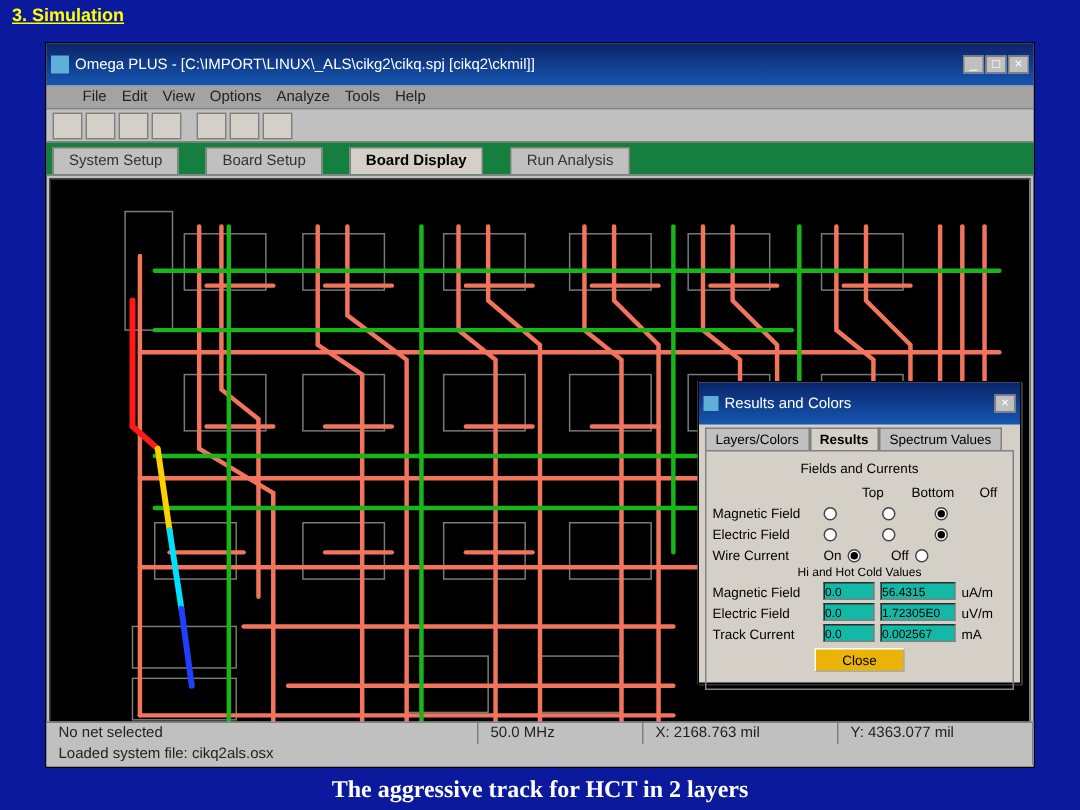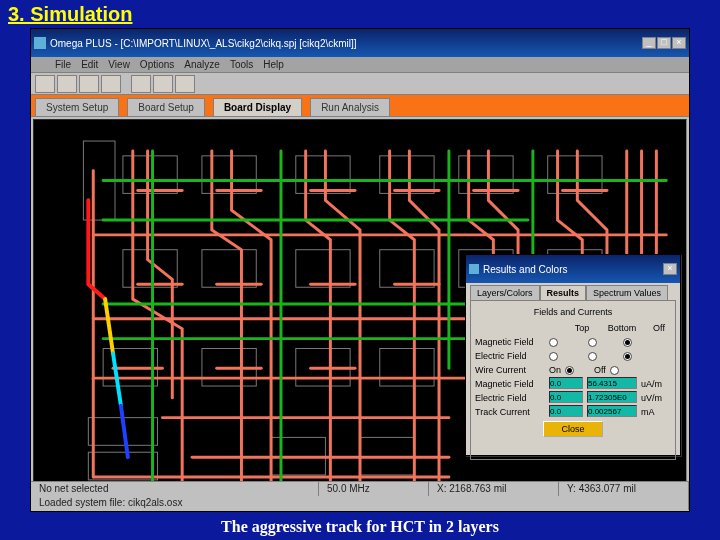--- a/index.html
+++ b/index.html
@@ -4,7 +4,7 @@
 <style>
   * { box-sizing: border-box; margin: 0; padding: 0; }
   body { width: 720px; height: 540px; background: #0b1a9c; font-family: Arial, sans-serif; overflow: hidden; position: relative; }
-  .slide-title { color: #ffff00; font-weight: bold; font-size: 20px; padding: 3px 8px; text-decoration: underline; }
+  .slide-title { color: #ffff00; font-weight: bold; font-size: 12px; padding: 3px 8px; text-decoration: underline; }
   .caption { position: absolute; bottom: 4px; width: 100%; text-align: center; color: #fff; font-family: "Times New Roman", serif; font-size: 16px; font-weight: bold; }
 
   .app-window { position: absolute; left: 30px; top: 28px; width: 660px; height: 484px; background: #c0c0c0; border: 1px solid #000; font-size: 10px; }

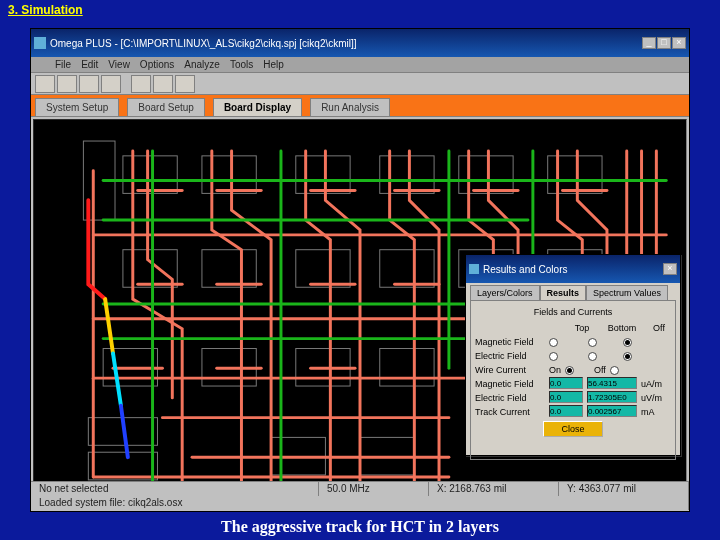--- a/index.html
+++ b/index.html
@@ -17,7 +17,7 @@
   .menubar span { font-size: 10px; color: #222; }
   .toolbar { height: 22px; background: #c0c0c0; border-bottom: 1px solid #808080; display: flex; align-items: center; gap: 2px; padding: 0 4px; }
   .tool-btn { width: 20px; height: 18px; background: #d4d0c8; border: 1px solid #808080; }
-  .tabbar { height: 22px; background: #f97316; display: flex; align-items: flex-end; gap: 7px; padding: 0 4px; border-bottom: 1px solid #808080; }
+  .tabbar { height: 22px; background: #15803d; display: flex; align-items: flex-end; gap: 17px; padding: 0 4px; border-bottom: 1px solid #808080; }
   .tab { padding: 3px 10px; font-size: 10px; background: #c0c0c0; border: 1px solid #808080; border-bottom: none; margin-right: 1px; color: #333; }
   .tab.active { background: #d4d0c8; font-weight: bold; color: #000; }
 

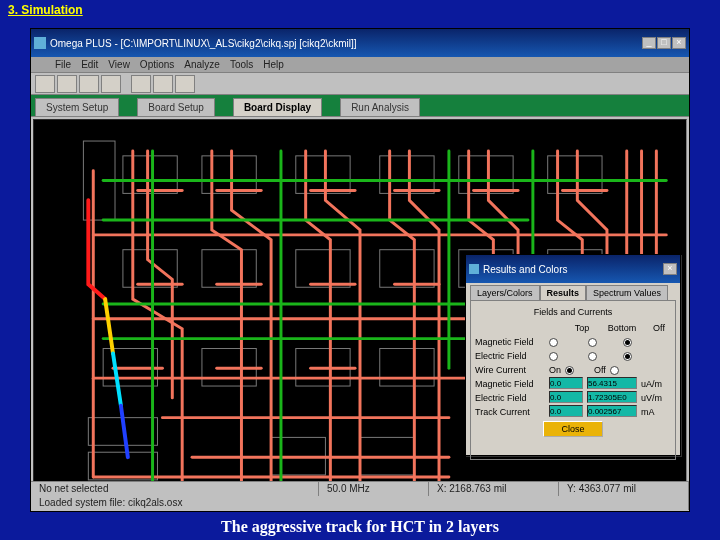--- a/index.html
+++ b/index.html
@@ -235,6 +235,7 @@
       <span>Off</span>
       <span class="radio"></span>
     </div>
+    <div class="hdr-sm">Hi and Hot Cold Values</div>
     <div class="row">
       <span class="lbl">Magnetic Field</span>
       <span class="valbox">0.0</span>

